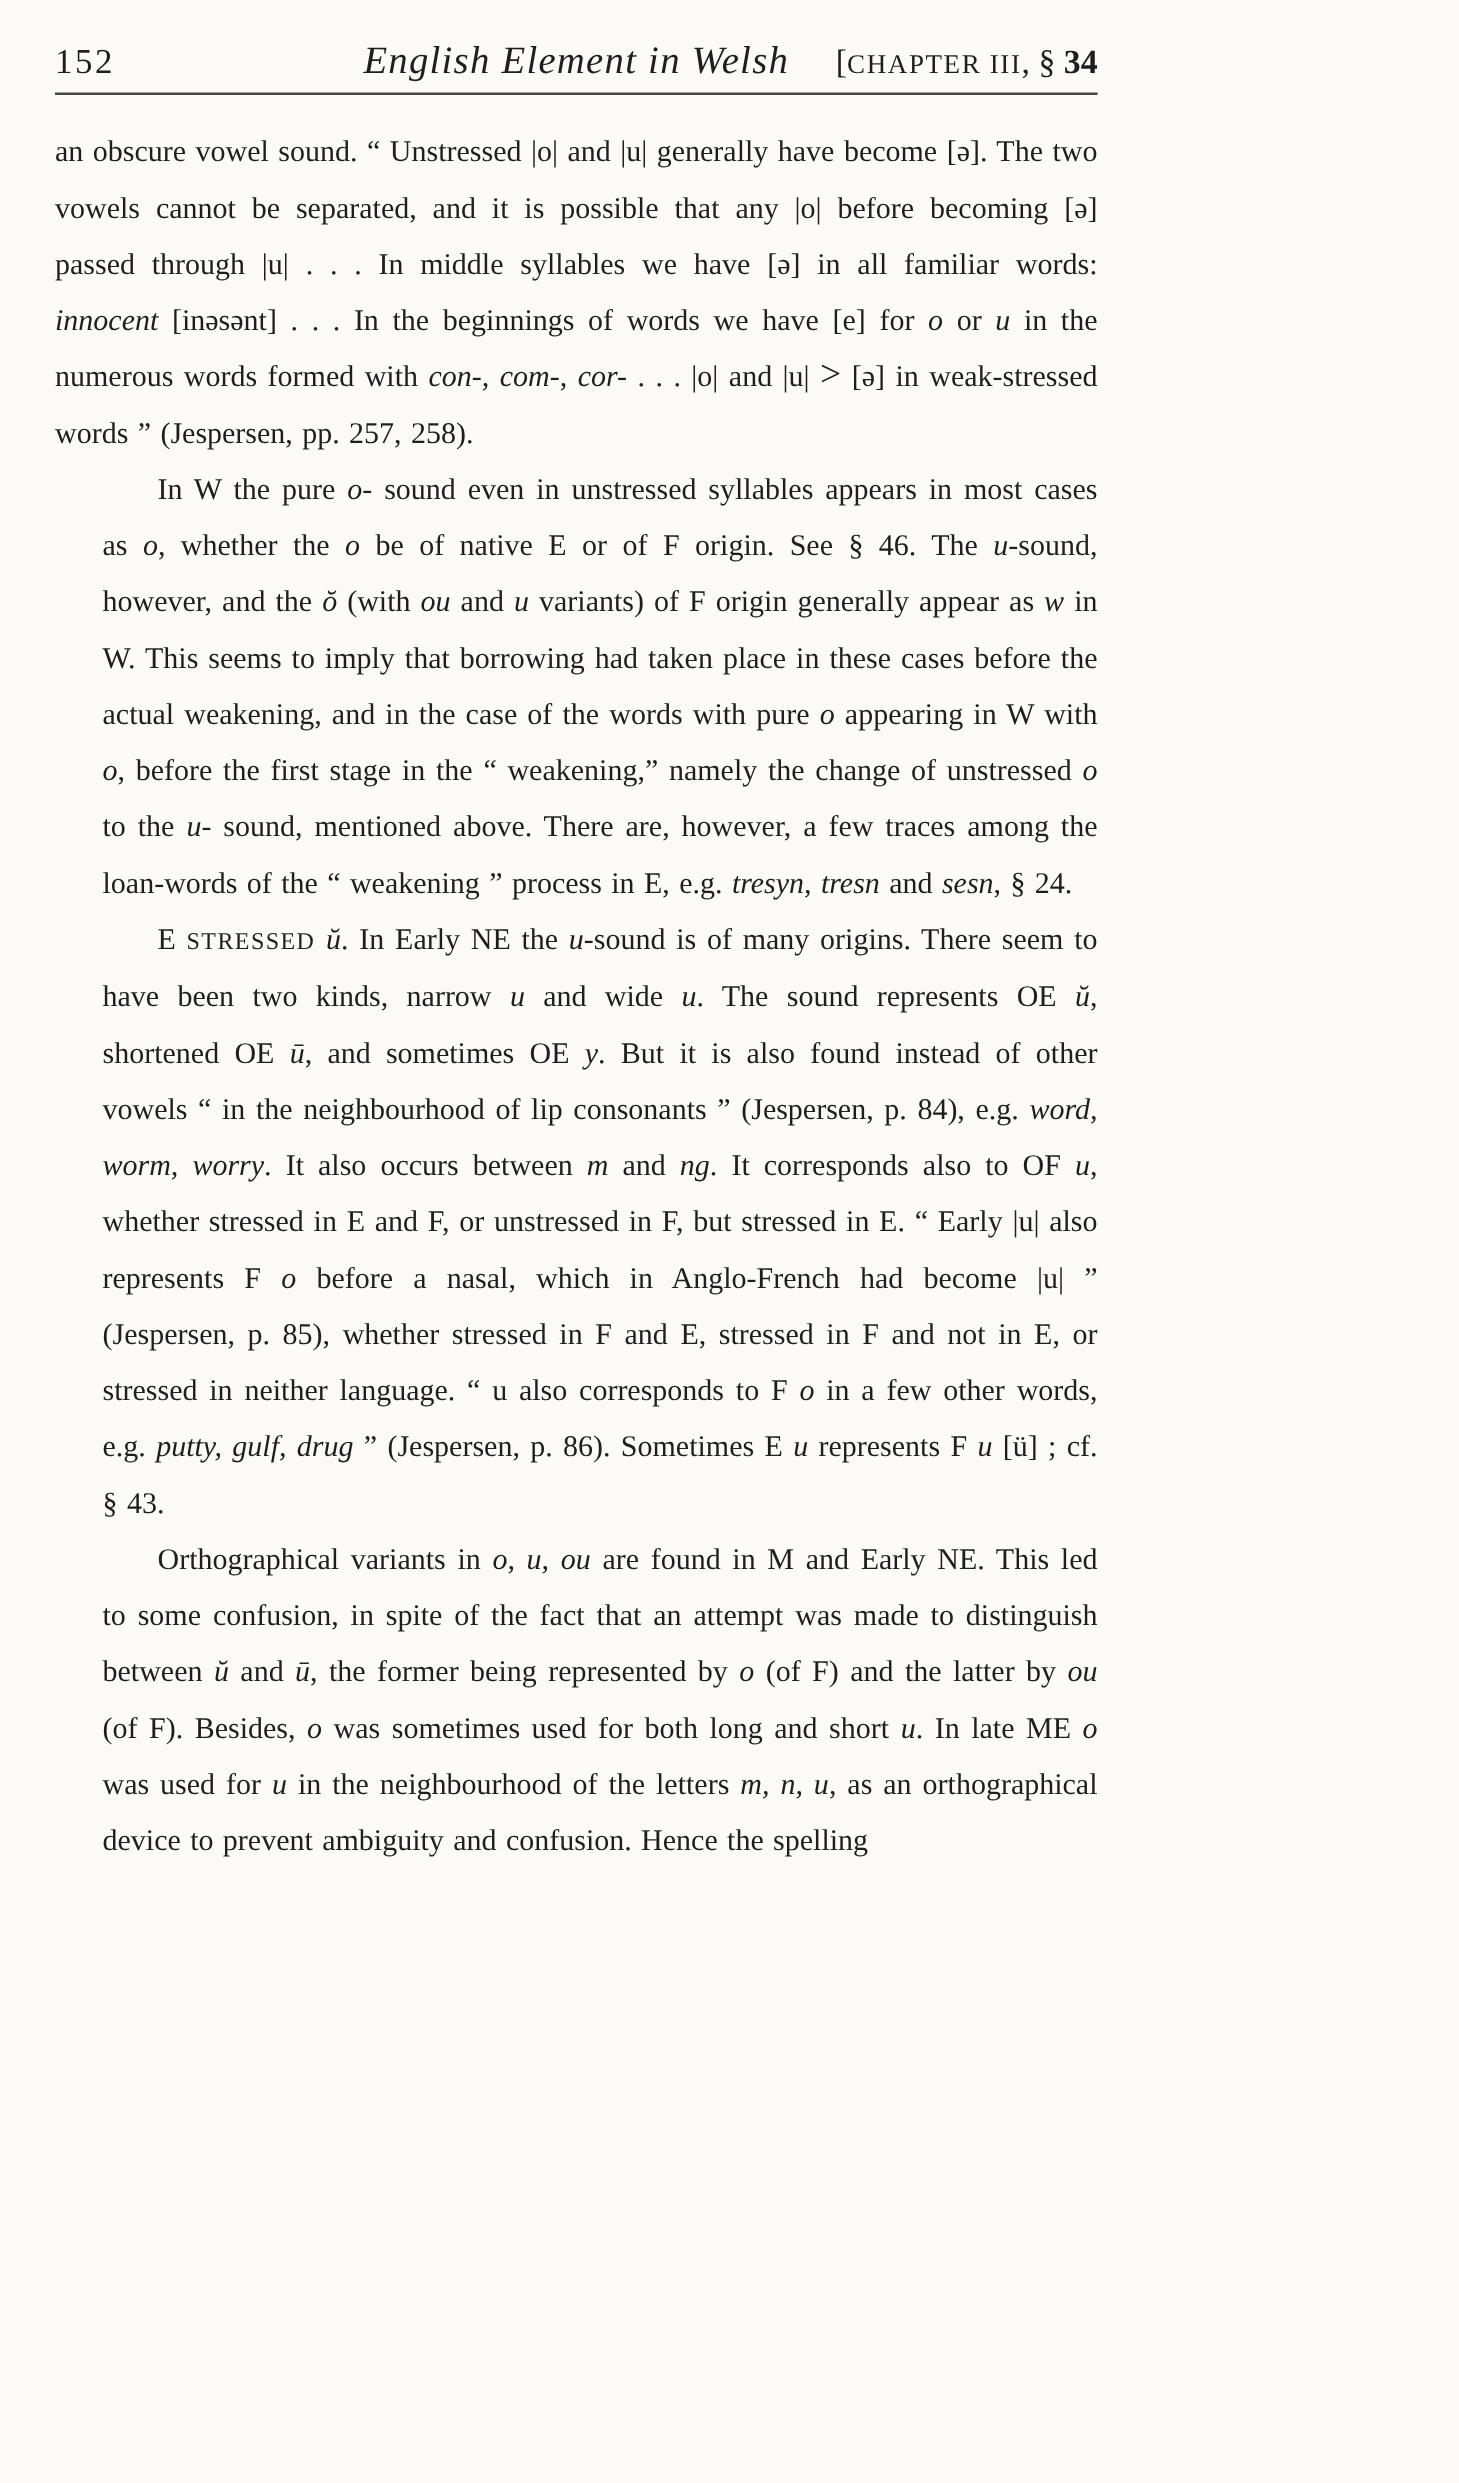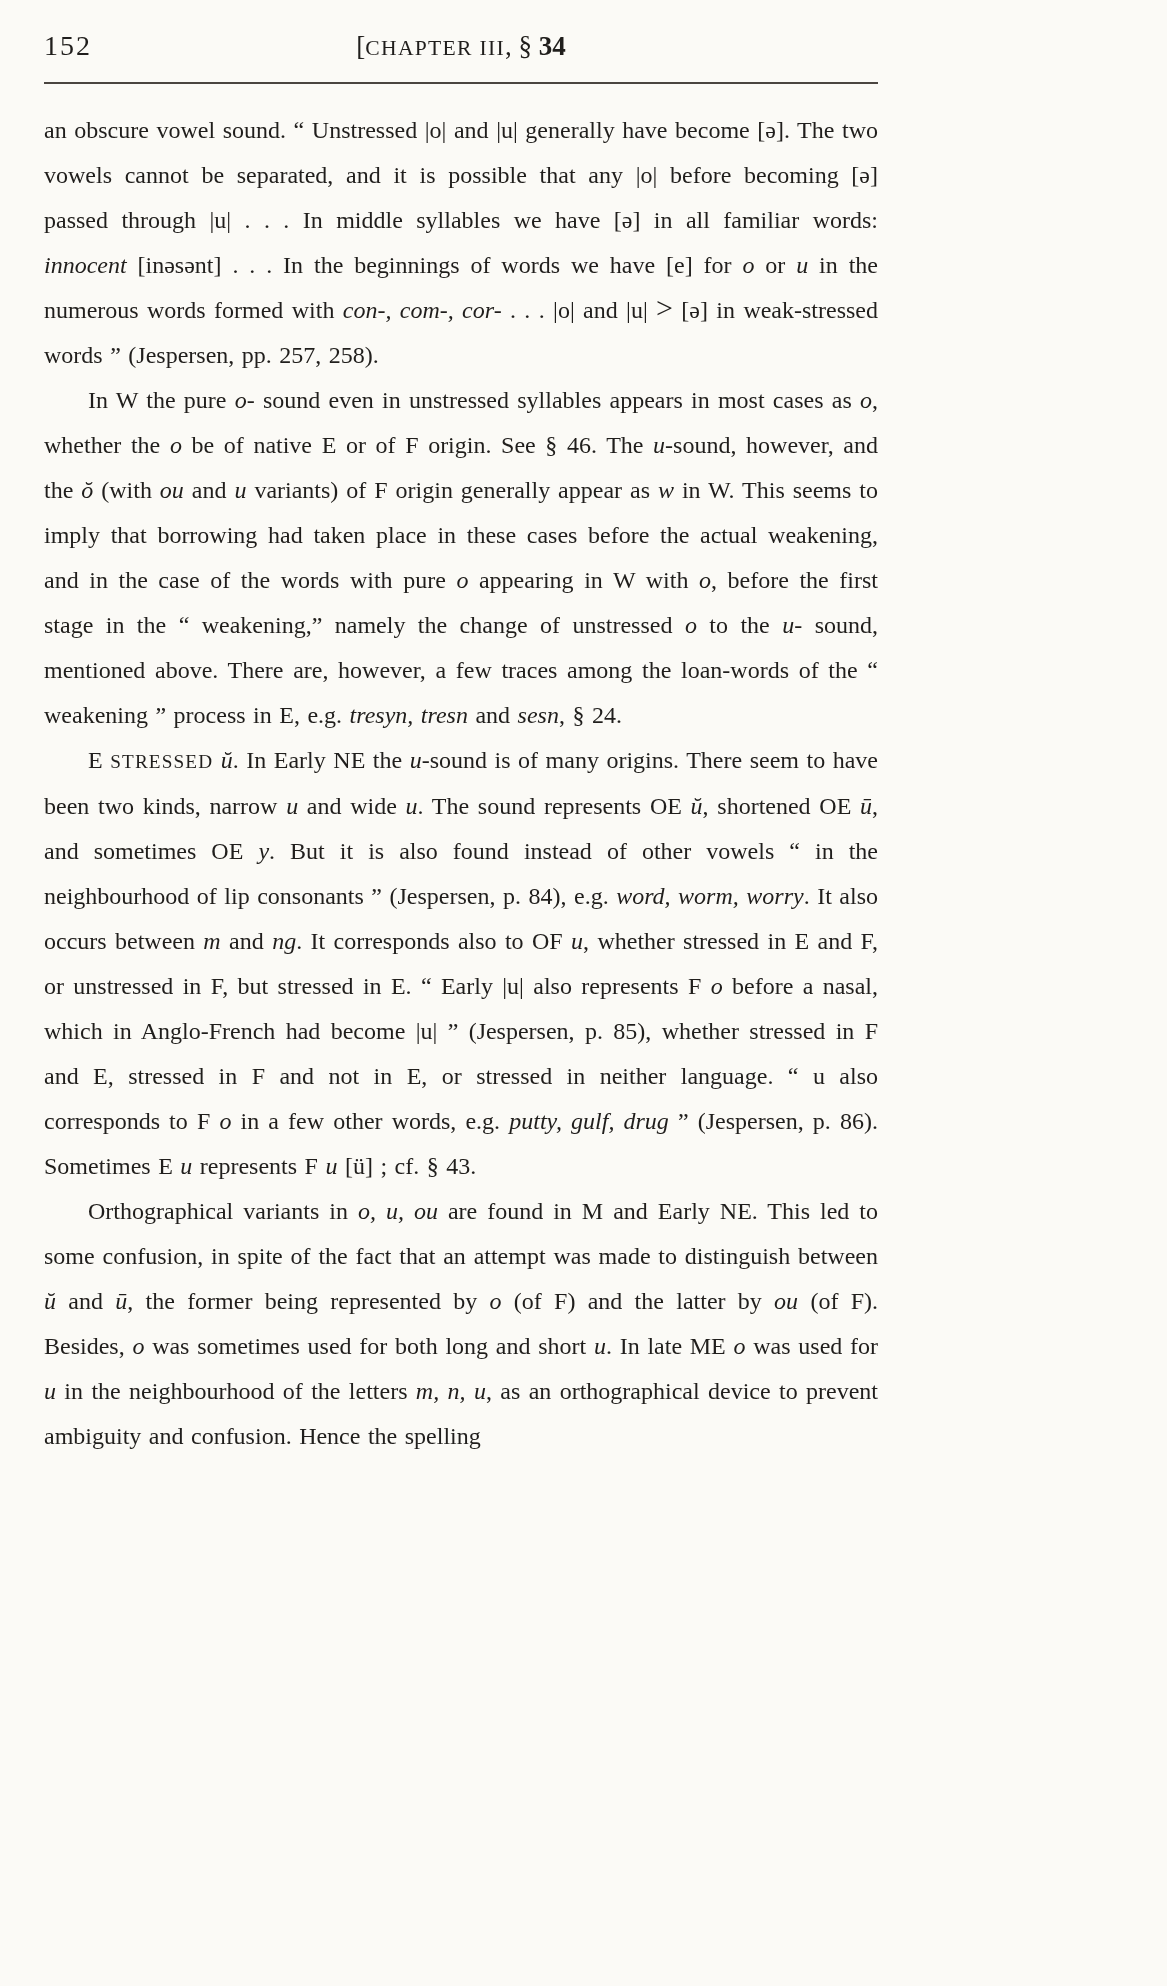--- a/index.html
+++ b/index.html
@@ -28,7 +28,7 @@
     display: grid;
     grid-template-columns: 1fr auto 1fr;
     align-items: baseline;
-    padding-bottom: 20px;
+    padding-bottom: 8px;
     border-bottom: 2px solid #4a4540;
   }
   .page-num {

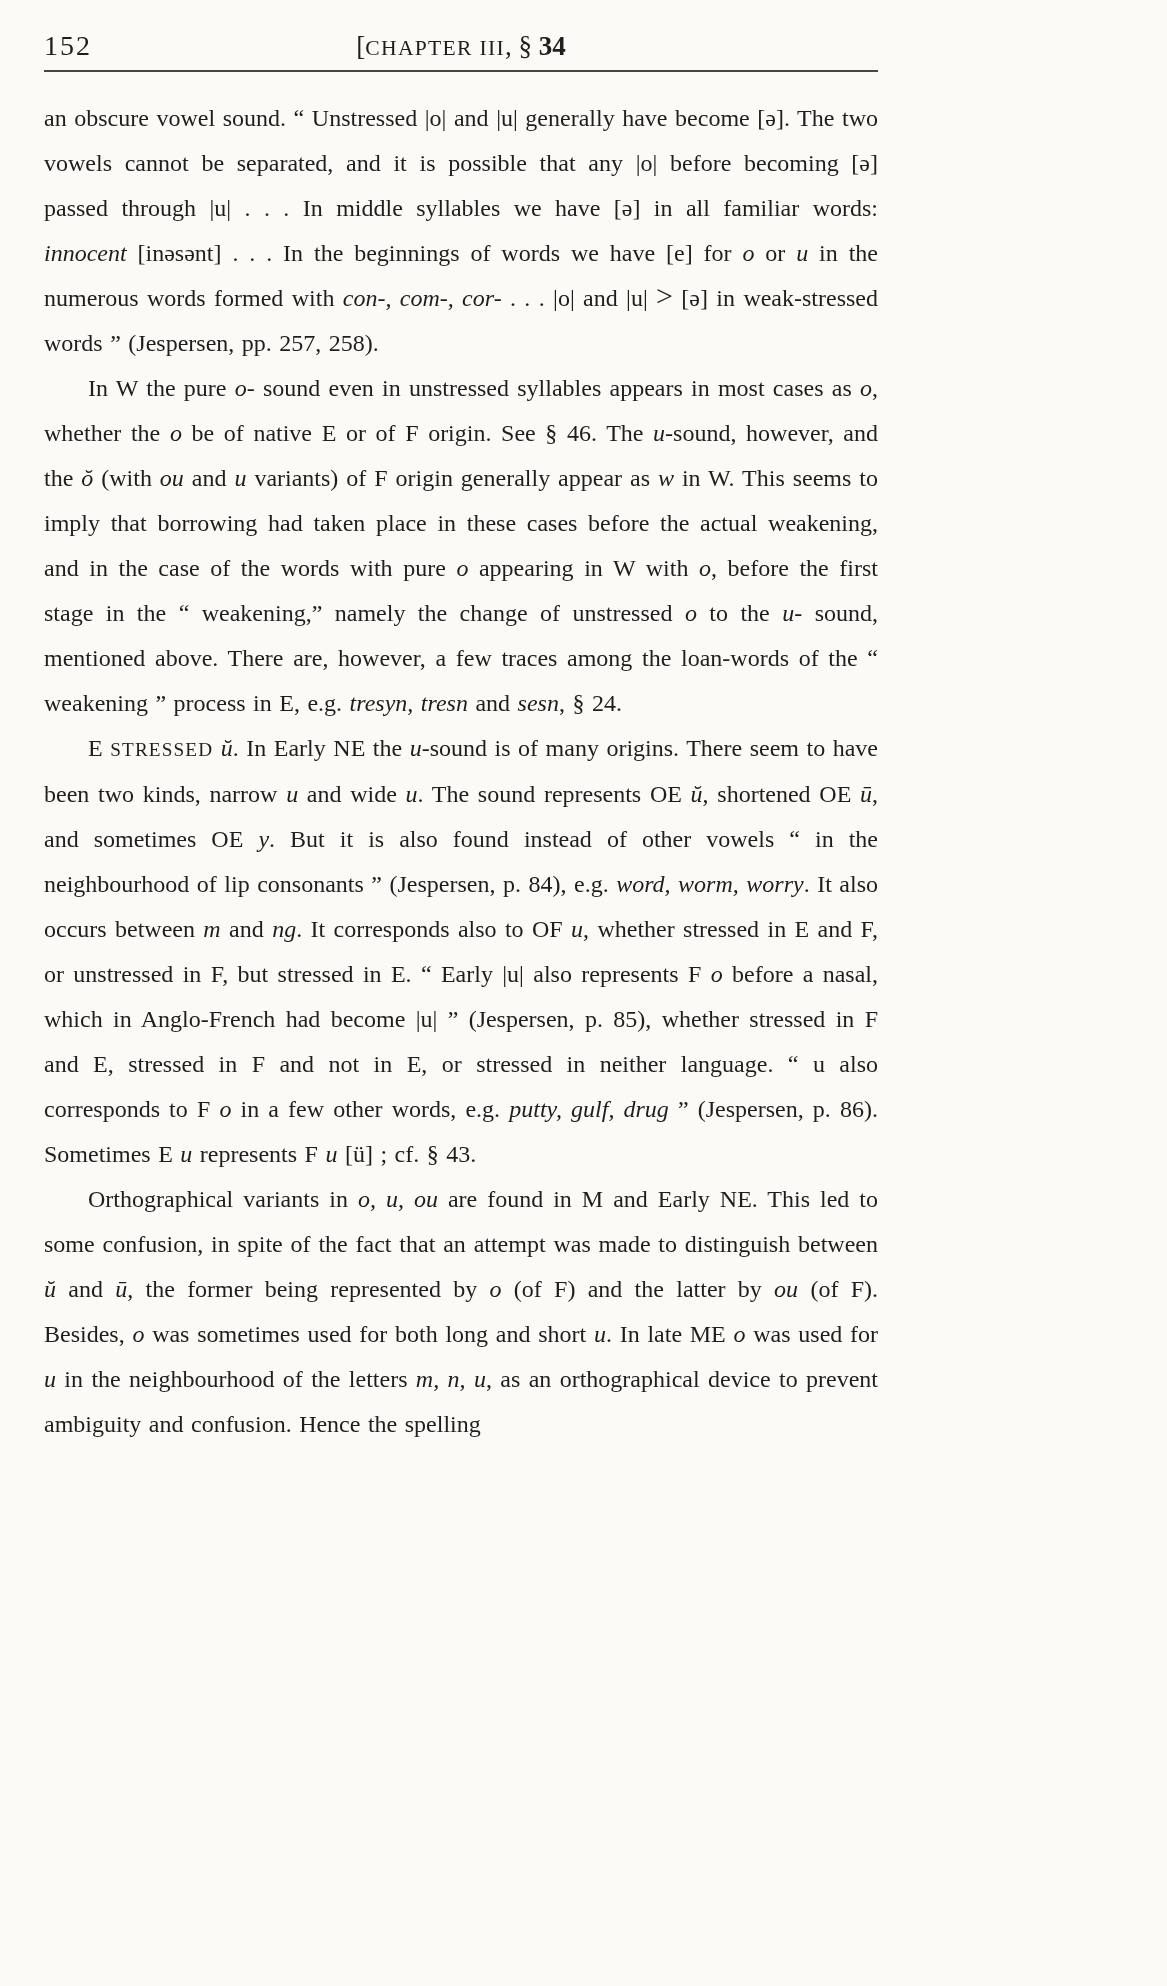--- a/index.html
+++ b/index.html
@@ -72,6 +72,7 @@
 
     <div class="page-header">
       <span class="page-num">152</span>
+      <span class="running-title">English Element in Welsh</span>
       <span class="chapter-ref"><span>[</span><span class="run-sc">CHAPTER III</span><span>, § </span><span class="run-b">34</span></span>
     </div>
 

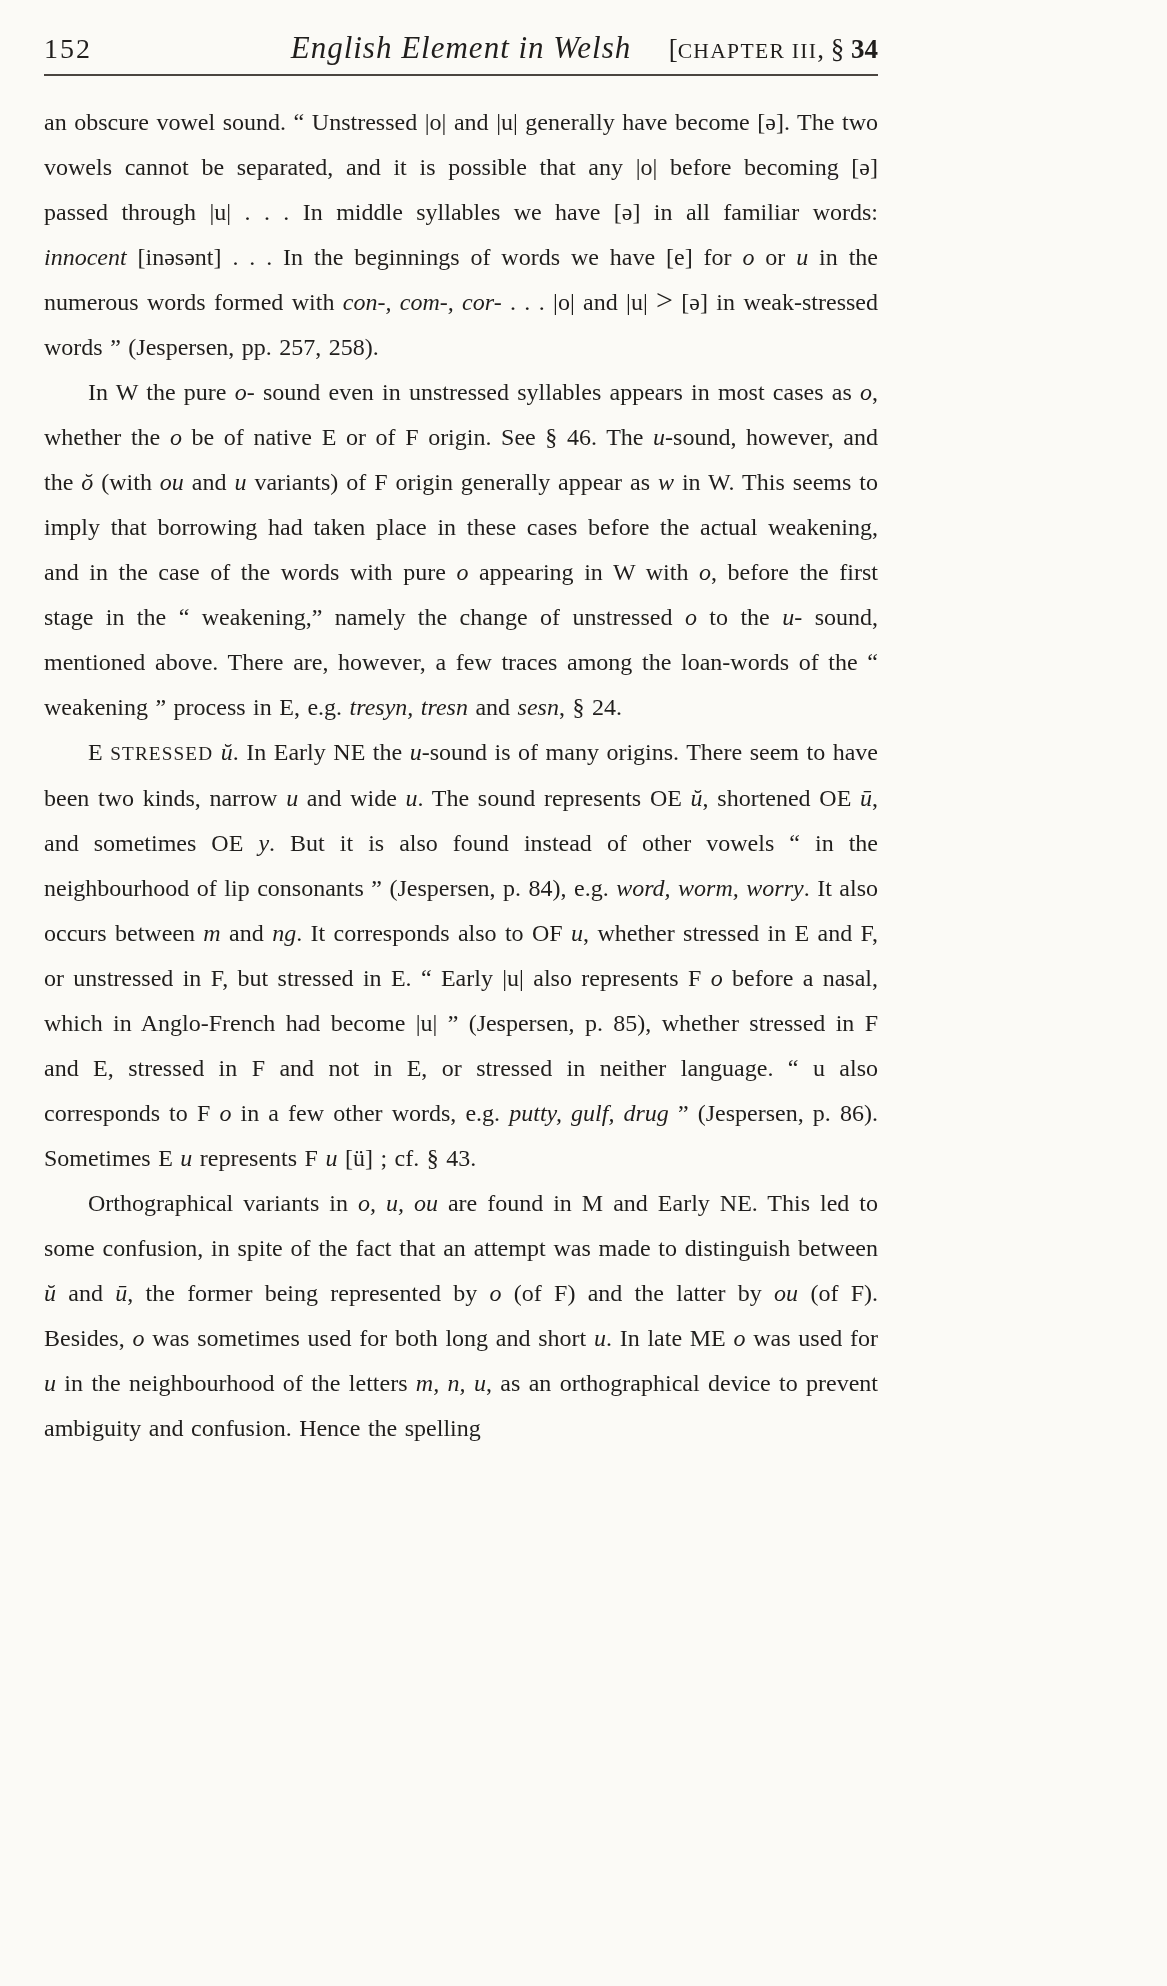--- a/index.html
+++ b/index.html
@@ -58,6 +58,7 @@
   }
   p.para.indent {
     text-indent: 44px;
+    margin-left: 38px;
   }
   .run-i { font-style: italic; }
   .run-b { font-weight: bold; }

